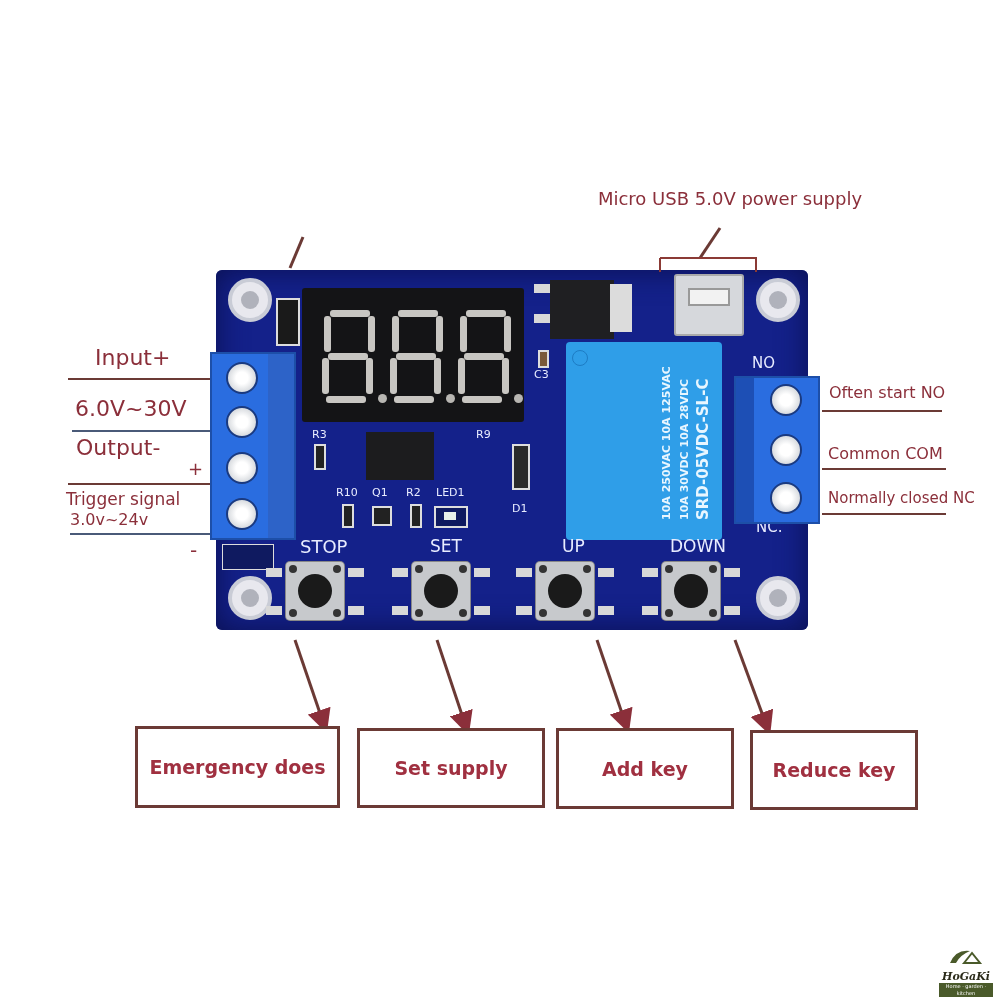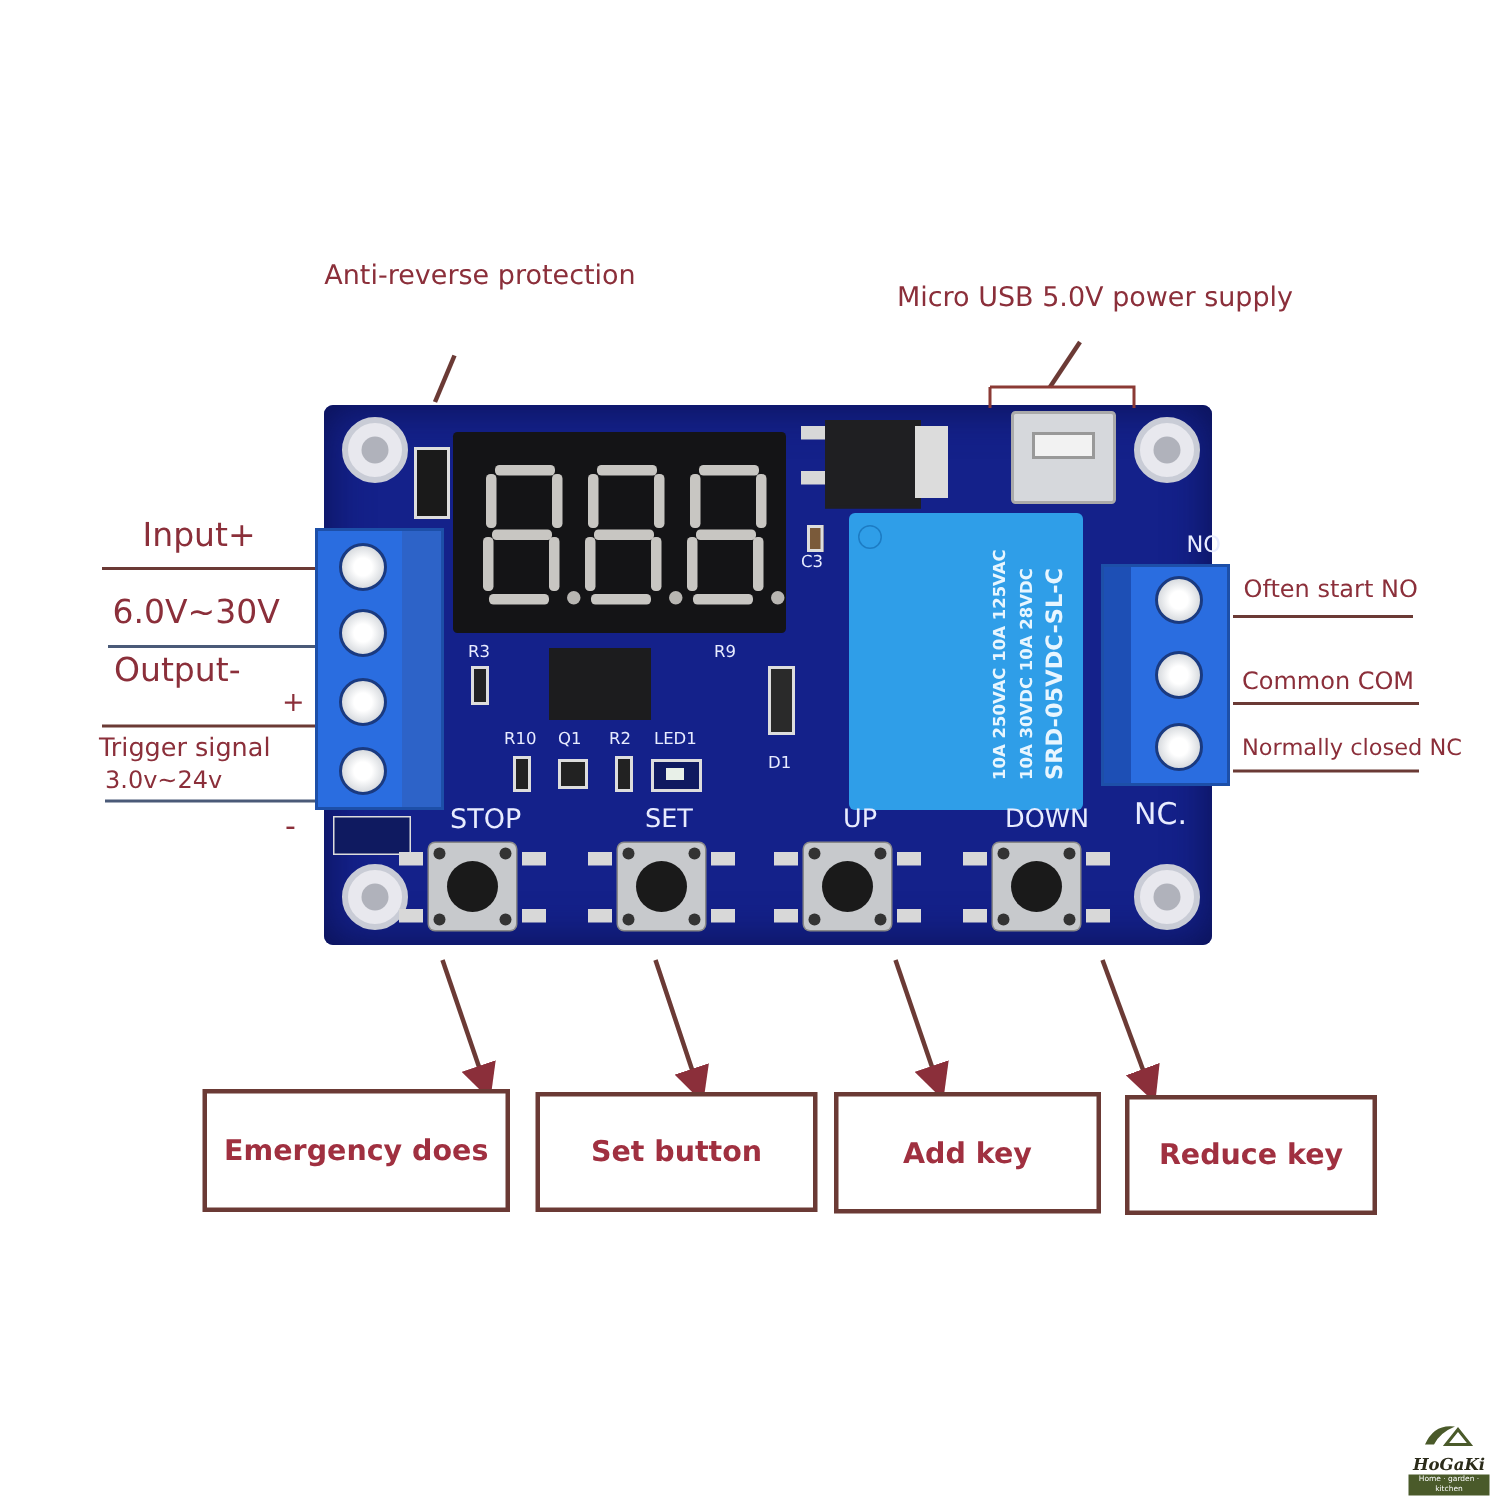--- a/index.html
+++ b/index.html
@@ -41,7 +41,6 @@
 <body>
 
 <div class="abs ann ann-top" style="left:130px;top:170px;width:380px;">
-  <div>Anti-reverse protection</div>
 </div>
 <div class="abs ann ann-top" style="left:570px;top:185px;width:320px;">Micro USB 5.0V power supply</div>
 

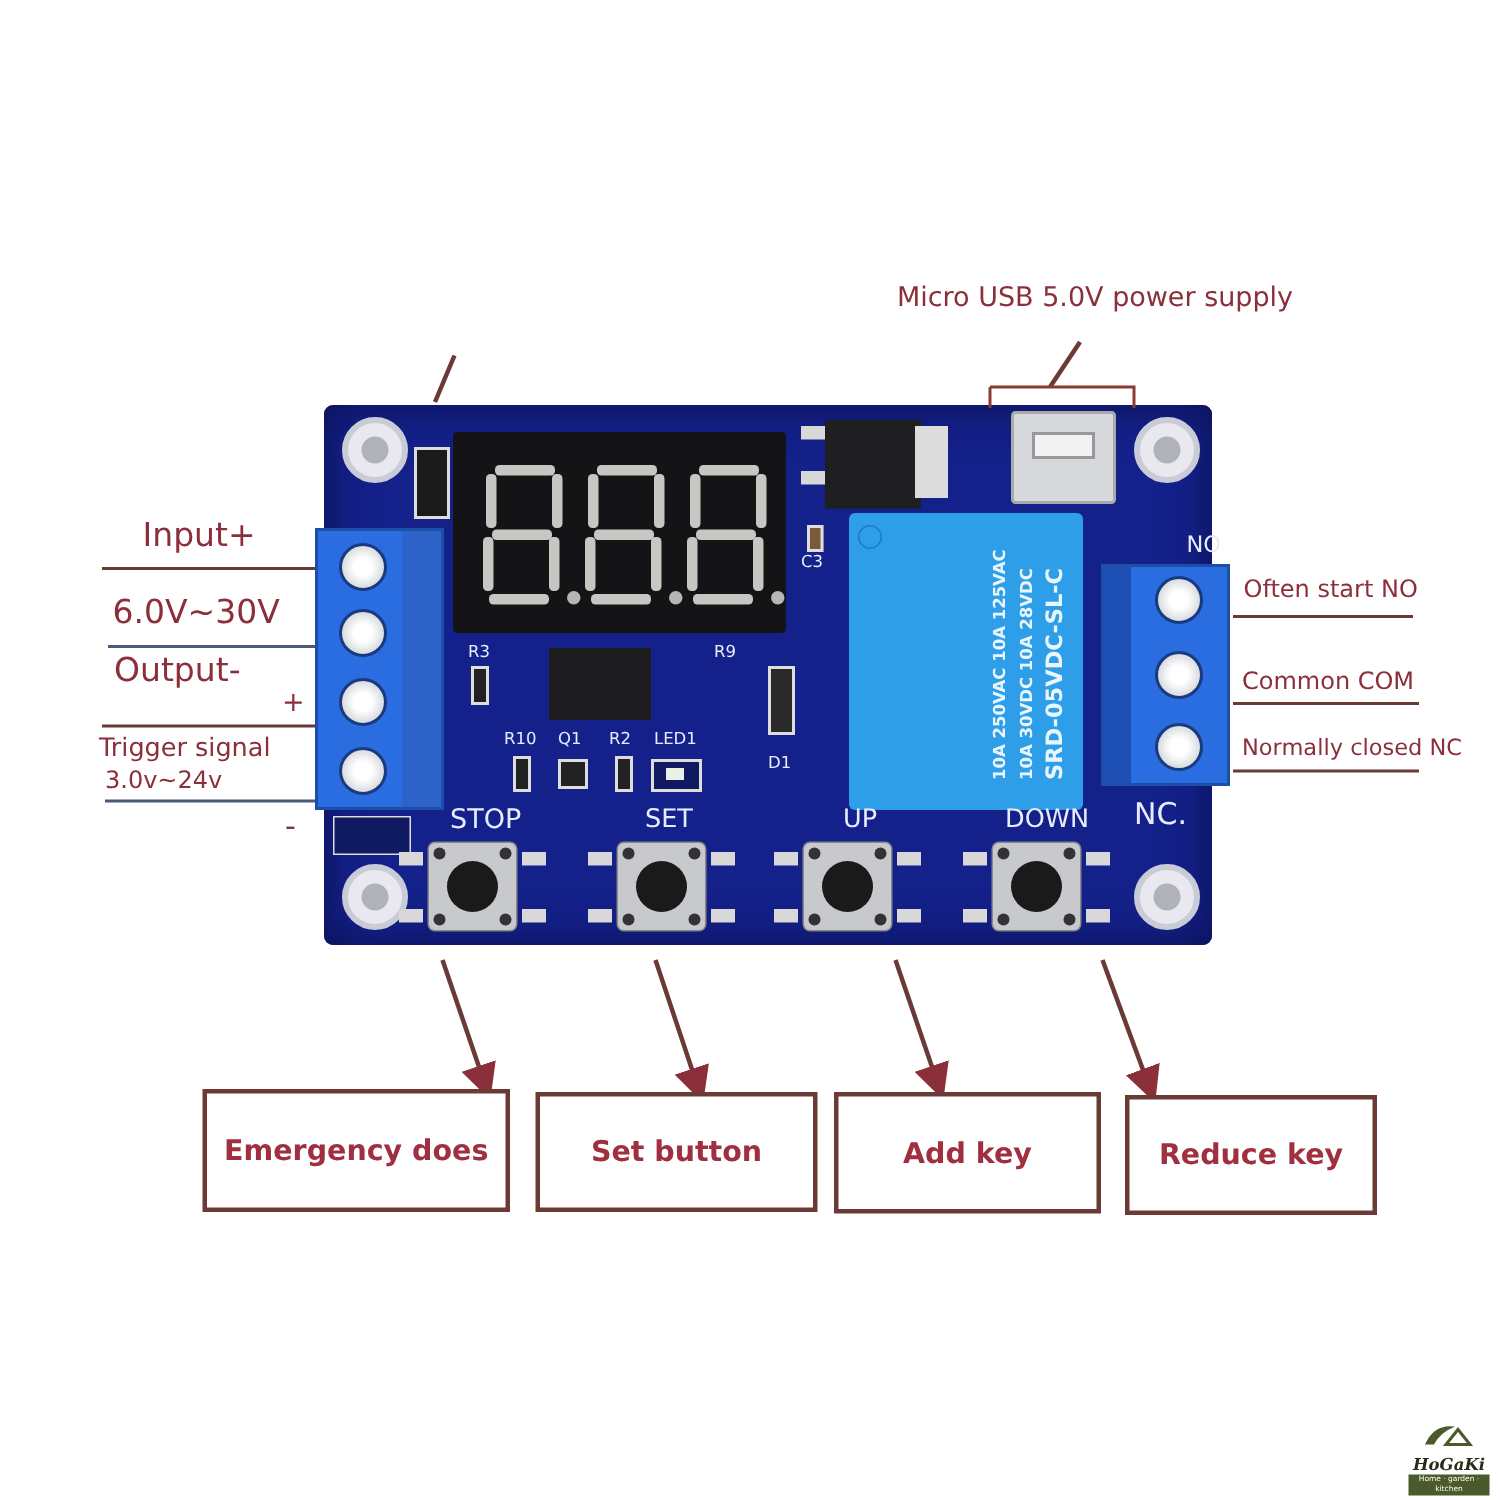--- a/index.html
+++ b/index.html
@@ -150,7 +150,7 @@
     <div class="relay-text" style="left:112px;top:178px;font-size:11px;">10A  30VDC  10A  28VDC</div>
     <div class="relay-text" style="left:128px;top:178px;font-size:15px;">SRD-05VDC-SL-C</div>
   </div>
-  <div class="silk" style="left:536px;top:84px;font-size:15px;margin-left:39px;">NO</div>
+  <div class="silk" style="left:536px;top:84px;font-size:15px;">NO</div>
   <div class="silk" style="left:540px;top:260px;font-size:20px;">NC.</div>
 
   <div class="terminal" style="left:518px;top:106px;width:86px;height:148px;">

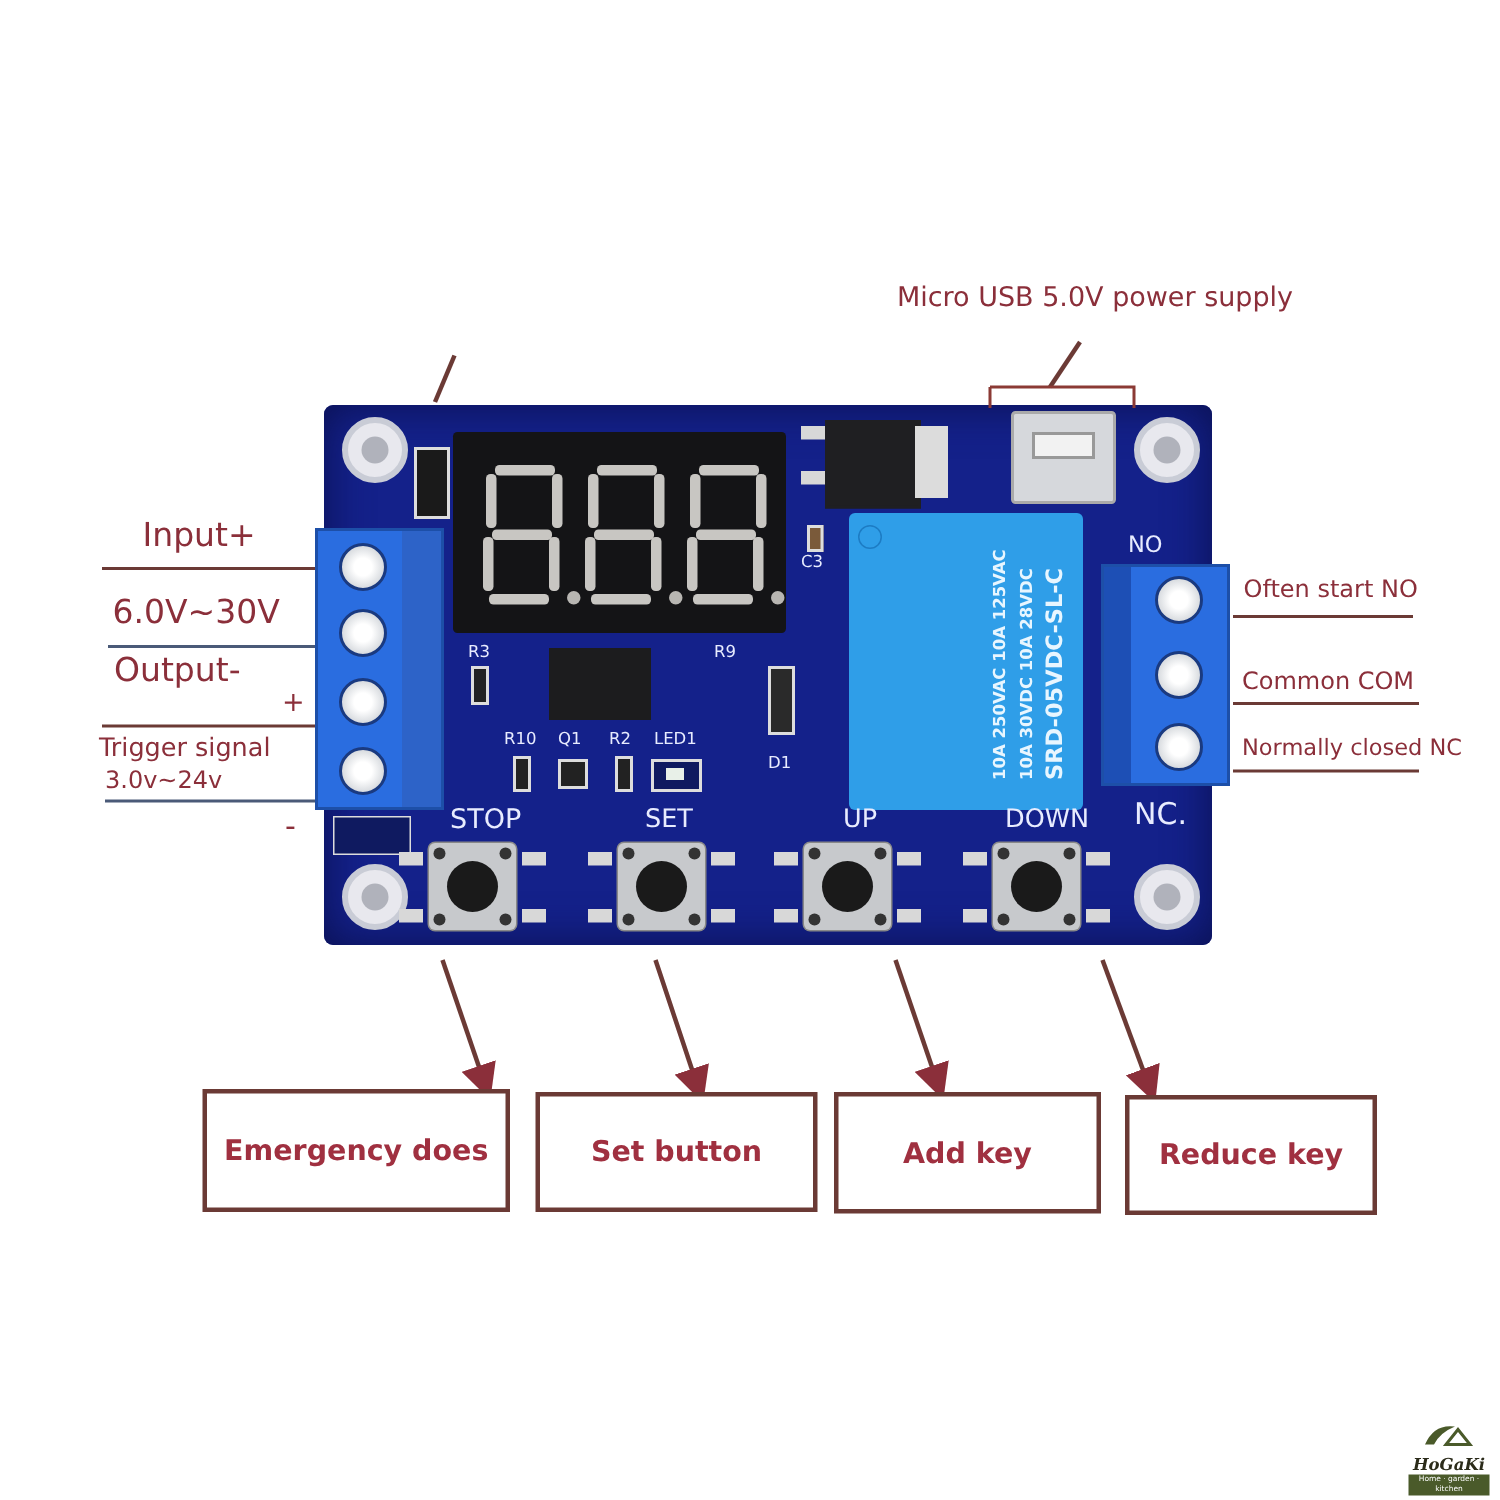--- a/index.html
+++ b/index.html
@@ -151,7 +151,7 @@
     <div class="relay-text" style="left:128px;top:178px;font-size:15px;">SRD-05VDC-SL-C</div>
   </div>
   <div class="silk" style="left:536px;top:84px;font-size:15px;">NO</div>
-  <div class="silk" style="left:540px;top:260px;font-size:20px;">NC.</div>
+  <div class="silk" style="left:540px;top:248px;font-size:15px;">NC.</div>
 
   <div class="terminal" style="left:518px;top:106px;width:86px;height:148px;">
     <div class="abs" style="left:0;top:0;width:18px;height:144px;background:#1d4fb5;"></div>

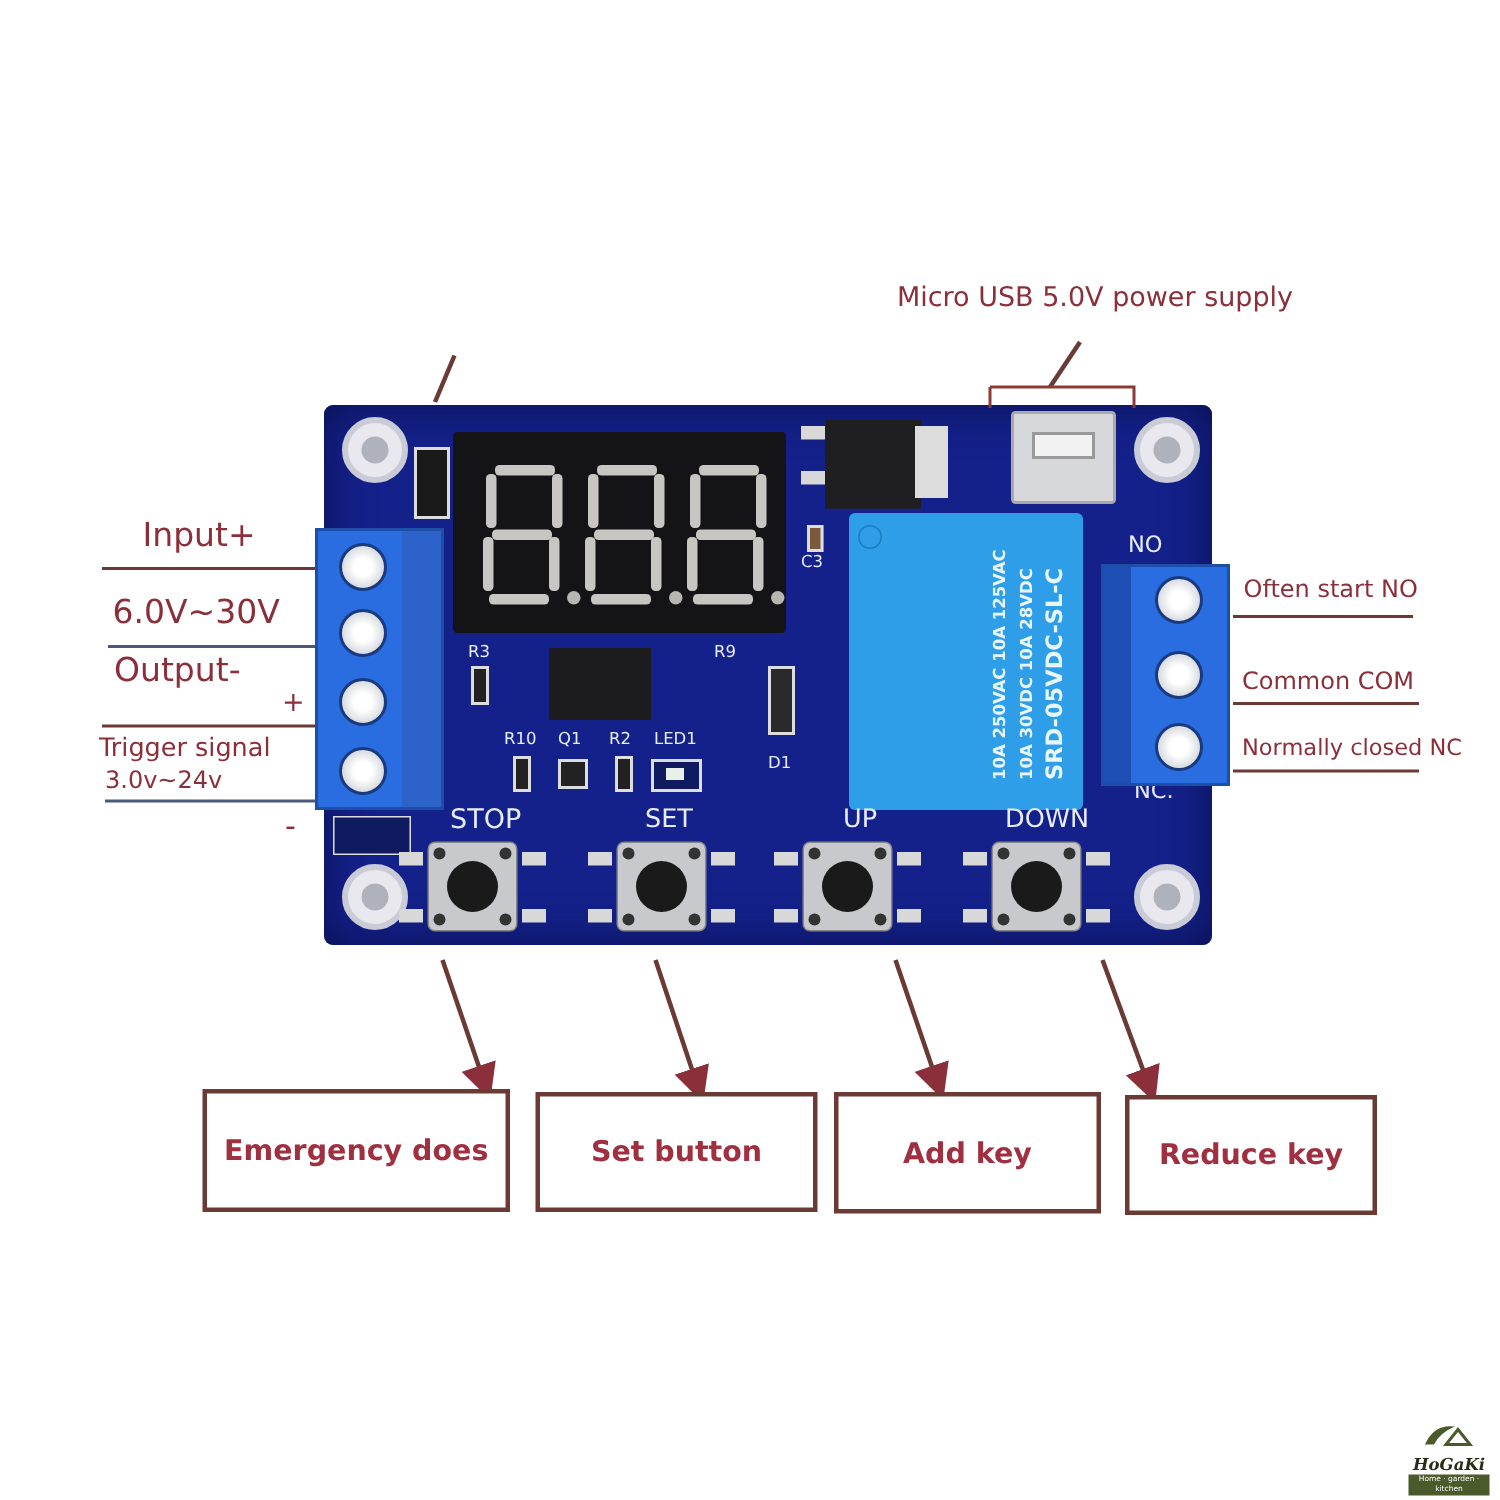--- a/index.html
+++ b/index.html
@@ -231,7 +231,7 @@
   <span>Emergency does</span>
 </div>
 <div class="callout" style="left:357px;top:728px;width:188px;height:80px;">
-  <span>Set button</span>
+  <span>Set supply</span>
 </div>
 <div class="callout" style="left:556px;top:728px;width:178px;height:81px;">
   <span>Add key</span>

